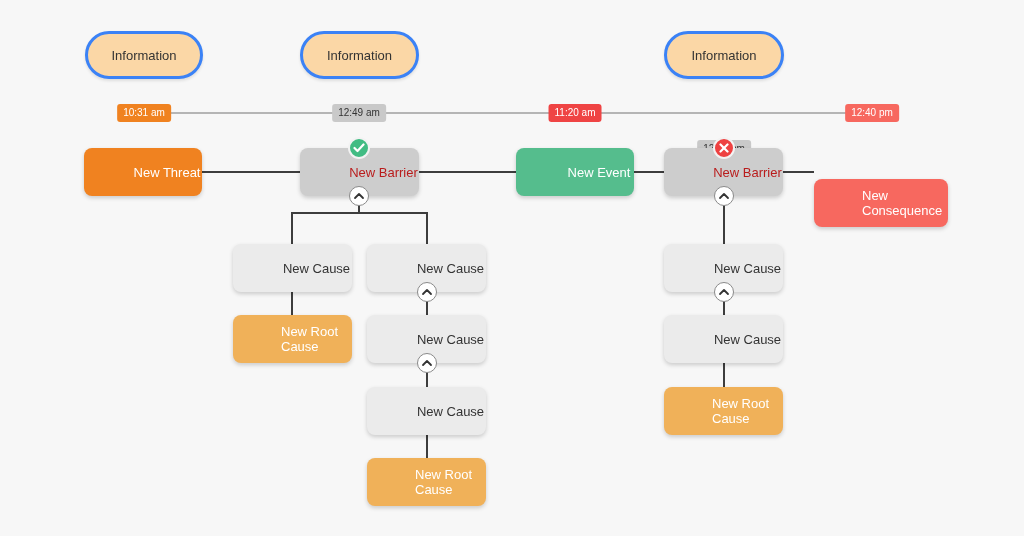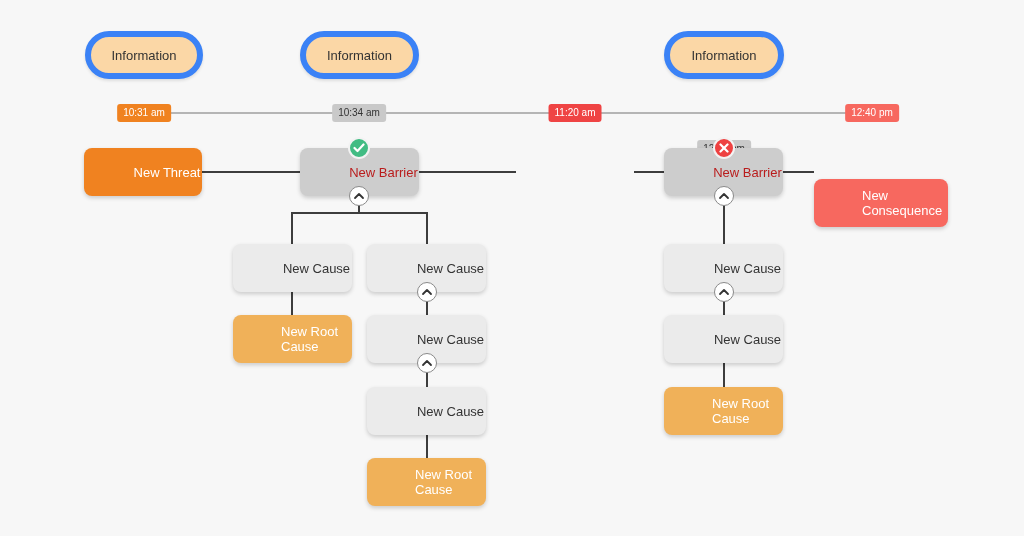--- a/index.html
+++ b/index.html
@@ -12,7 +12,7 @@
 
   .pill {
     position:absolute; top:31px; height:48px; box-sizing:border-box;
-    background:#fbd7a6; border:6px solid #3b82f6; border-radius:24px;
+    background:#fbd7a6; border:3px solid #3b82f6; border-radius:24px;
     display:flex; align-items:center; justify-content:center;
     font-size:13px; color:#333; cursor:pointer; z-index:1;
     box-shadow:0 2px 3px rgba(0,0,0,0.10);

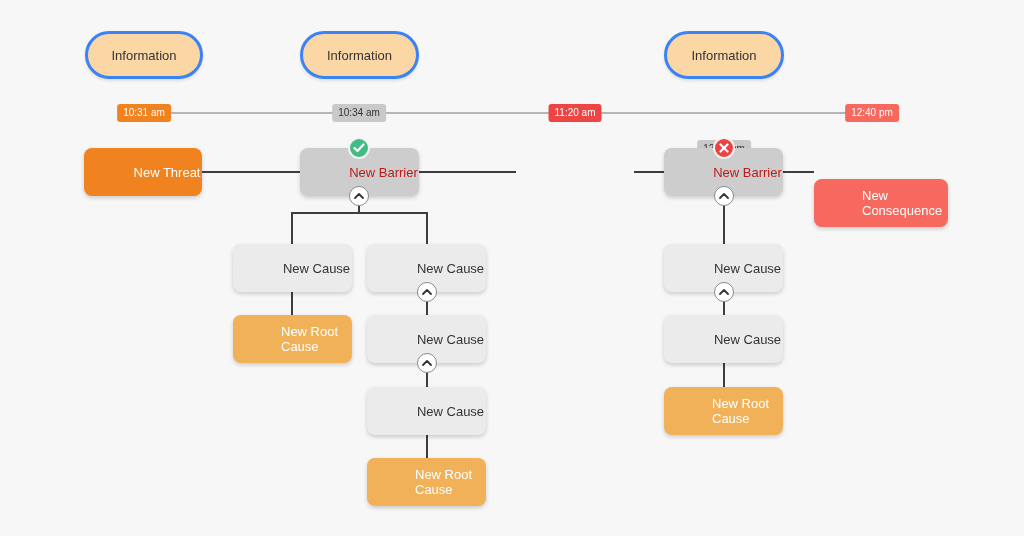--- a/index.html
+++ b/index.html
@@ -98,7 +98,7 @@
   </div>
 
   <div class="badge orange" style="left:144px;">10:31 am</div>
-  <div class="badge gray" style="left:359px;">10:34 am</div>
+  <div class="badge gray" style="left:359px;">12:49 am</div>
   <div class="badge green" style="left:575px;">11:20 am</div>
   <div class="badge gray" style="left:724px;margin-top:36px;">12:10 pm</div>
   <div class="badge red" style="left:872px;">12:40 pm</div>

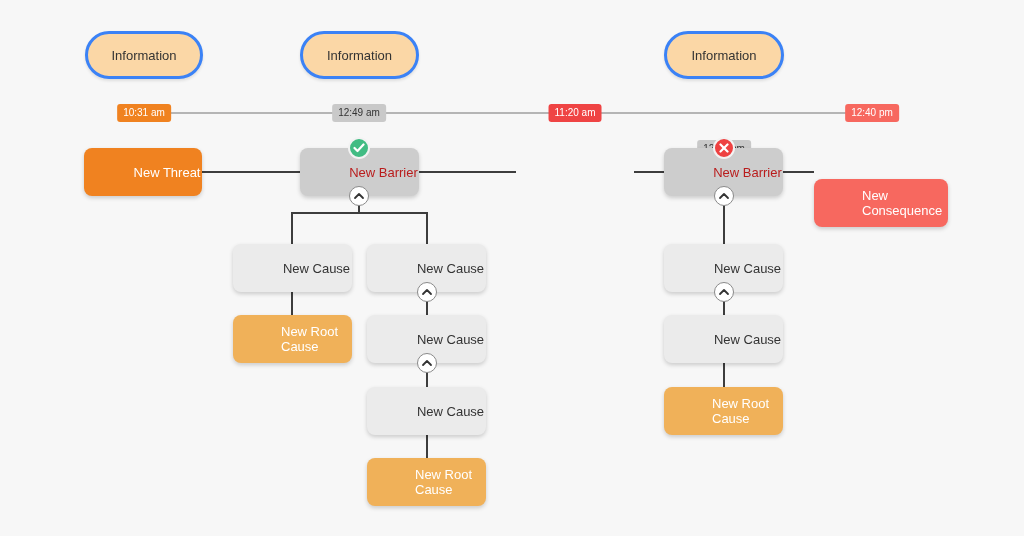--- a/index.html
+++ b/index.html
@@ -109,6 +109,9 @@
   <div class="node barrier" style="left:300px;top:148px;width:119px;">
     <span>New Barrier</span>
   </div>
+  <div class="node green" style="left:516px;top:148px;width:118px;">
+    <span>New Event</span>
+  </div>
   <div class="node barrier" style="left:664px;top:148px;width:119px;">
     <span>New Barrier</span>
   </div>

